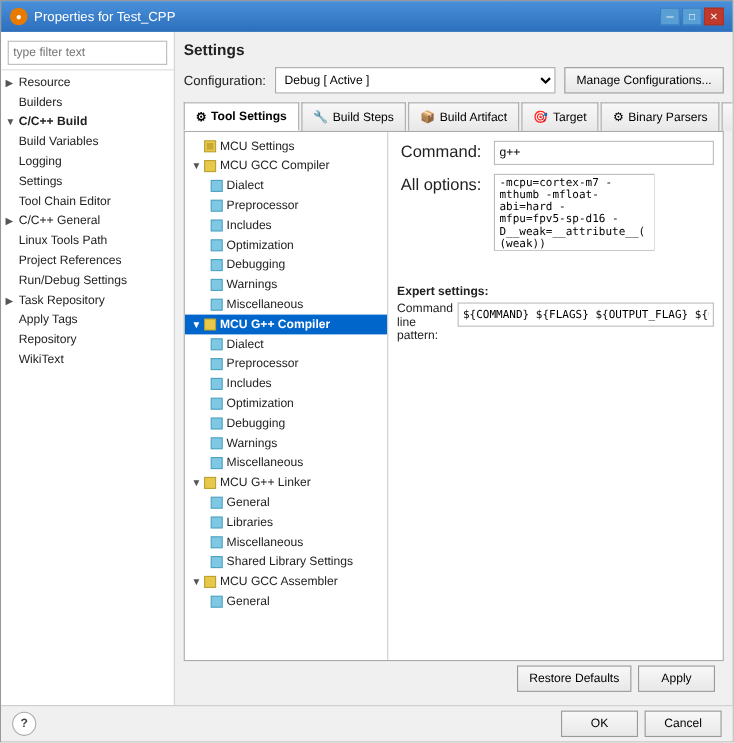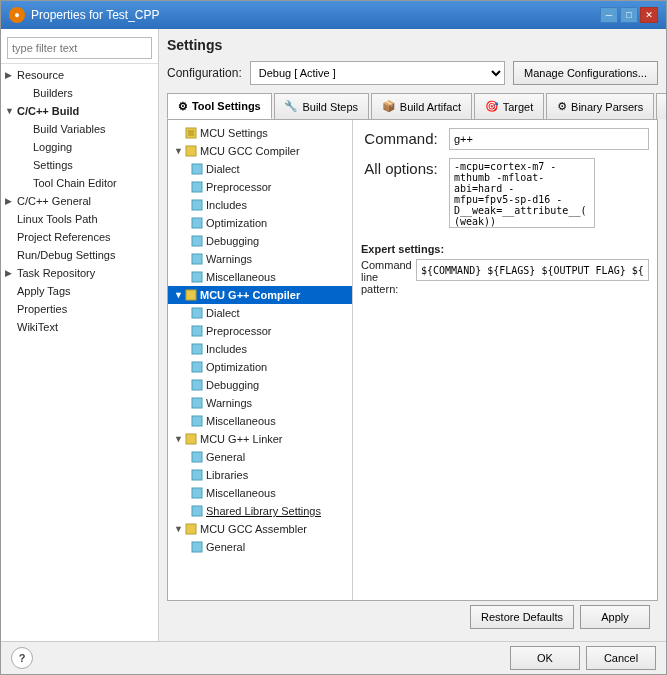--- a/index.html
+++ b/index.html
@@ -120,7 +120,7 @@
       font-weight: bold;
     }
     .tree-child {
-      padding-left: 20px;
+      padding-left: 4px;
     }
     .right-panel {
       flex: 1;

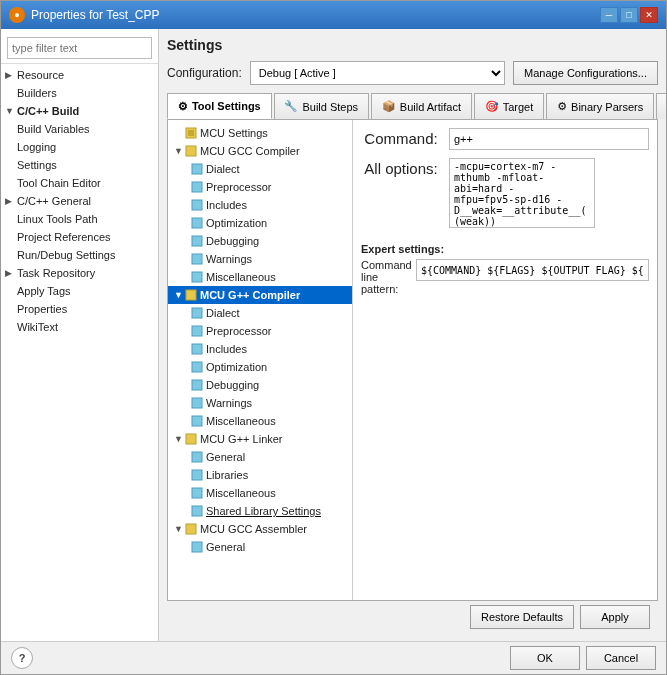--- a/index.html
+++ b/index.html
@@ -247,7 +247,7 @@
       overflow-y: auto;
     }
     .expert-section {
-      margin-top: 4px;
+      margin-top: 20px;
     }
     .expert-label {
       font-size: 11px;

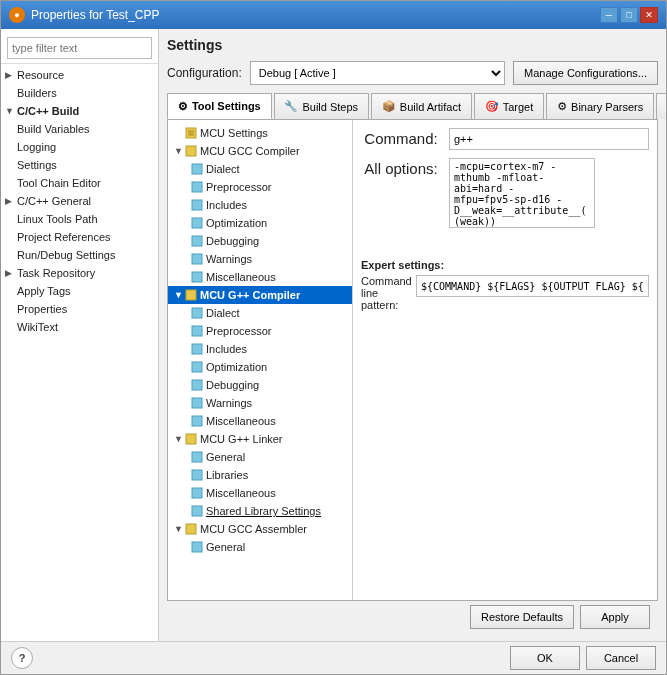--- a/index.html
+++ b/index.html
@@ -421,7 +421,7 @@
       </div>
       <div class="tree-item">
         <span class="tree-arrow"> </span>
-        <span class="tree-label">Properties</span>
+        <span class="tree-label">Repository</span>
       </div>
       <div class="tree-item">
         <span class="tree-arrow"> </span>

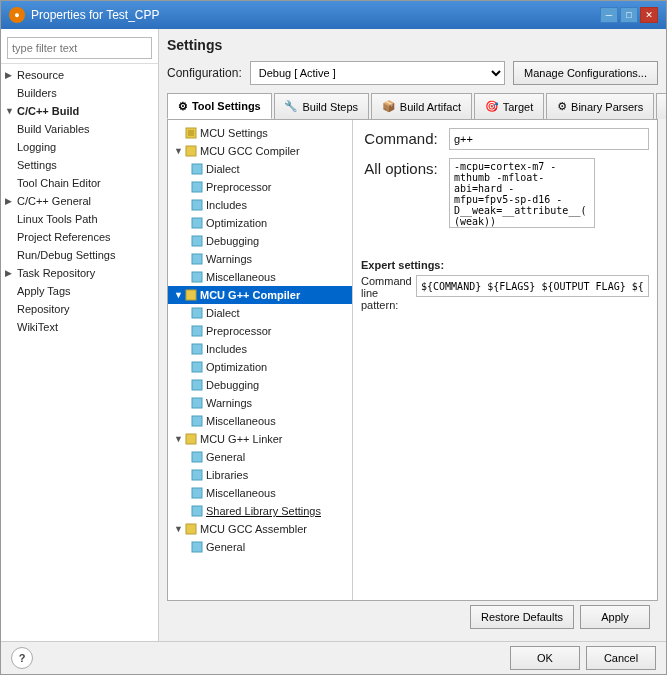--- a/index.html
+++ b/index.html
@@ -606,7 +606,7 @@
               </svg>
             <span class="node-label">Miscellaneous</span>
           </div>
-          <div class="tree-node" style="padding-left:22px;text-decoration:underline;">
+          <div class="tree-node" style="padding-left:22px;">
             <svg class="node-icon" viewBox="0 0 14 14">
                 <rect x="2" y="2" width="10" height="10" fill="#7ec8e3" stroke="#4aa0c0" stroke-width="1"></rect>
               </svg>

